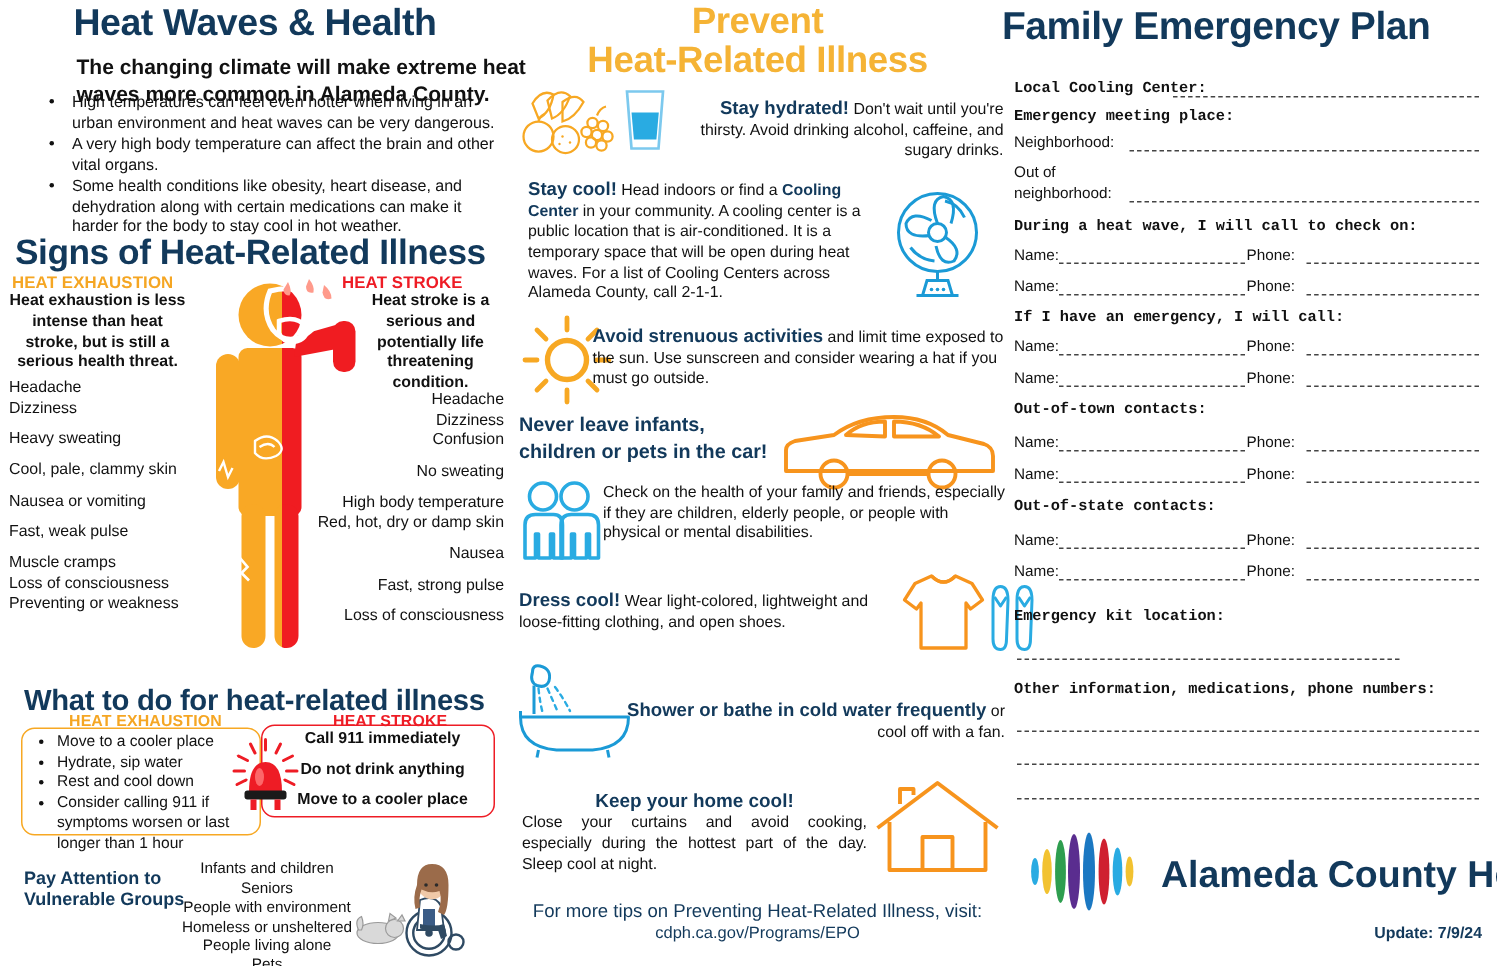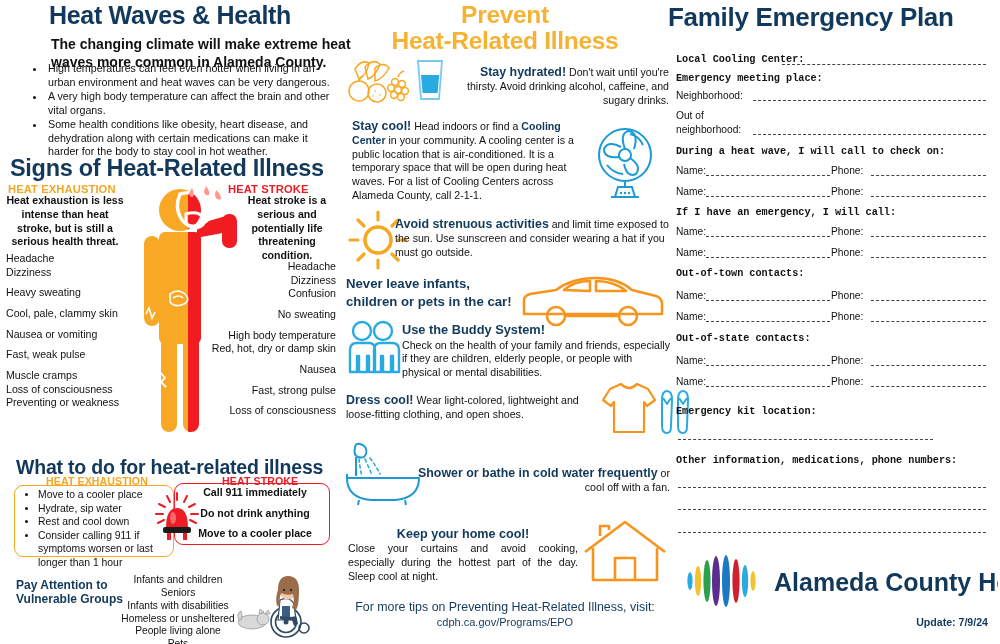--- a/index.html
+++ b/index.html
@@ -461,7 +461,6 @@
     </svg>
 
     <div id="tip-buddy" class="tip tip-text">
-      <div class="lead">Use the Buddy System!</div>
       <div>Check on the health of your family and friends, especially if they are children, elderly people, or people with physical or mental disabilities.</div>
     </div>
 

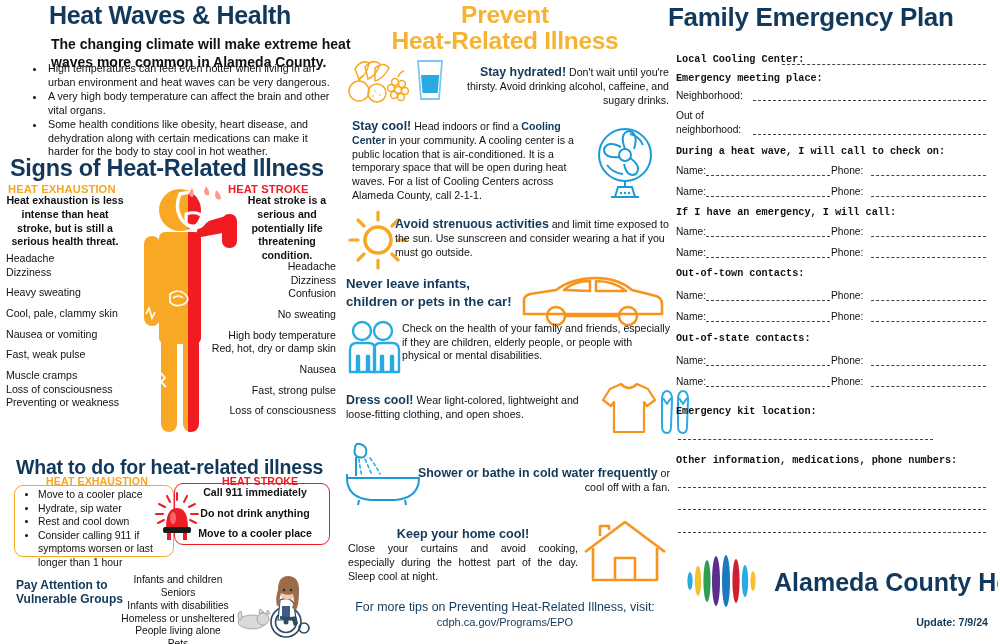--- a/index.html
+++ b/index.html
@@ -319,7 +319,7 @@
     <div id="vuln-list">
       <div>Infants and children</div>
       <div>Seniors</div>
-      <div>Infants with disabilities</div>
+      <div>People with environment</div>
       <div>Homeless or unsheltered</div>
       <div>People living alone</div>
       <div>Pets</div>

